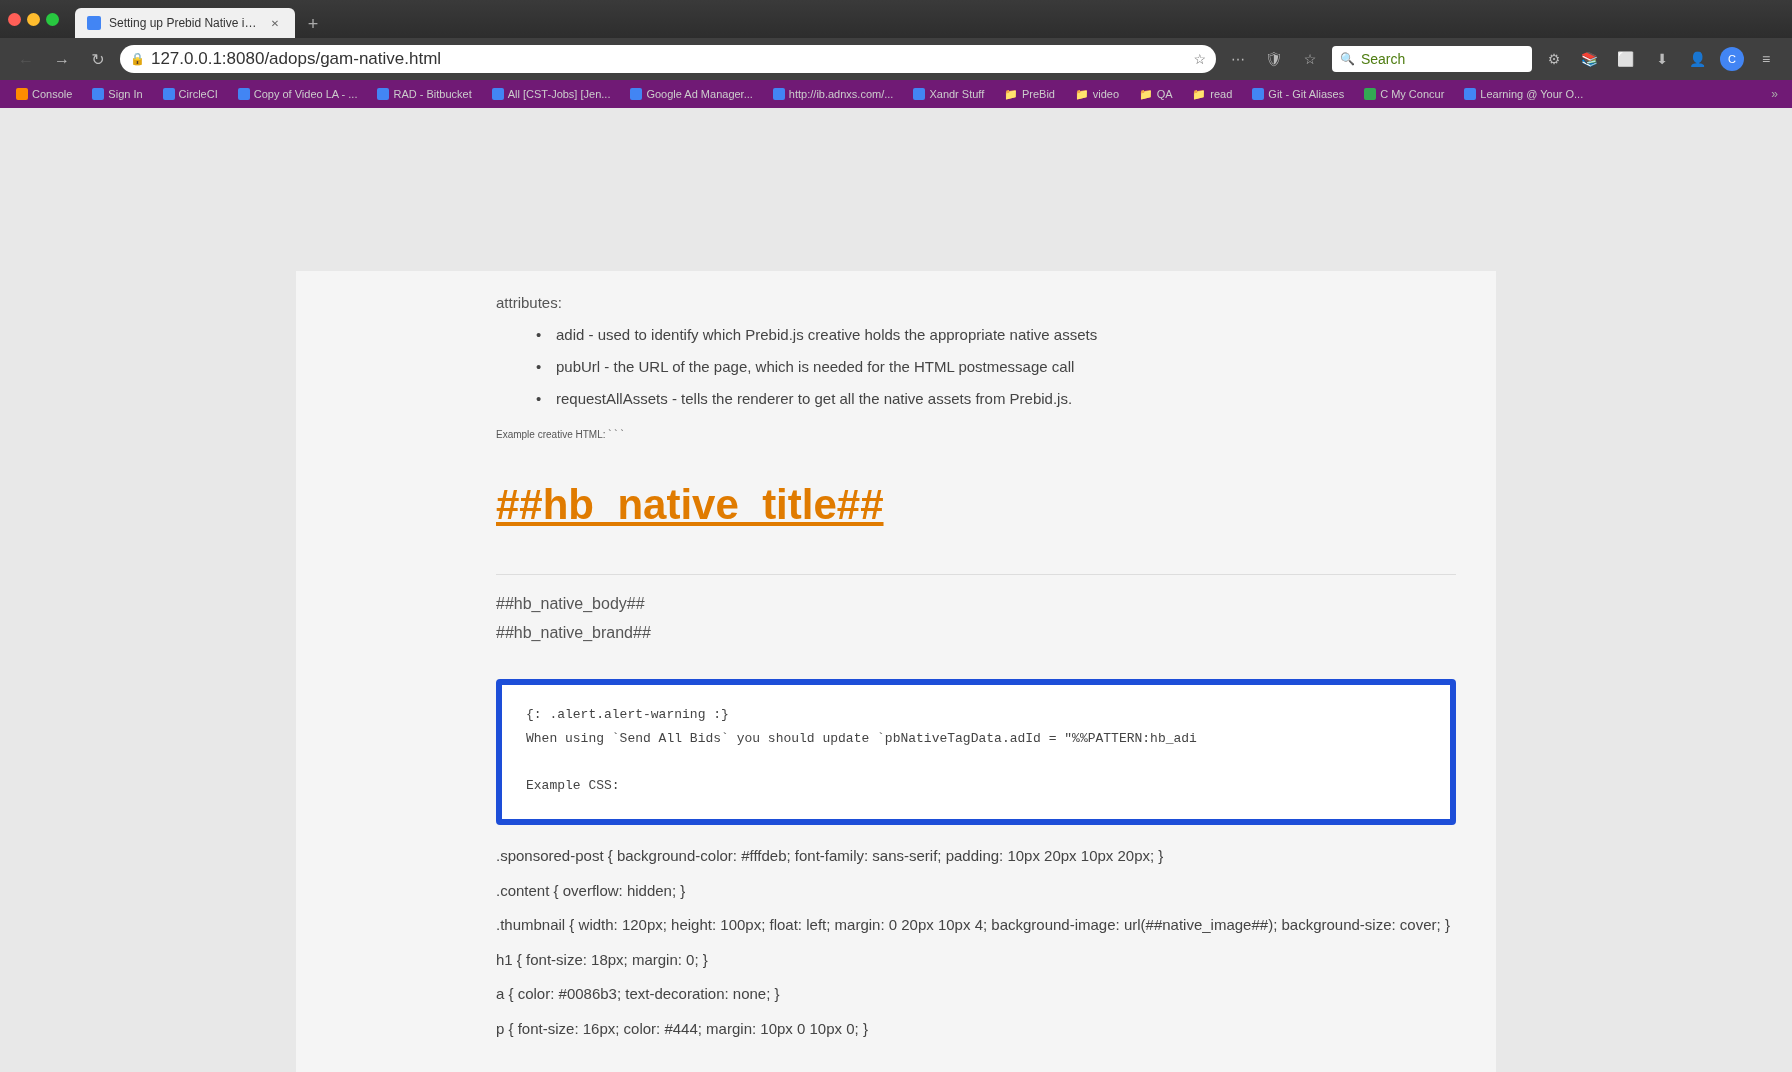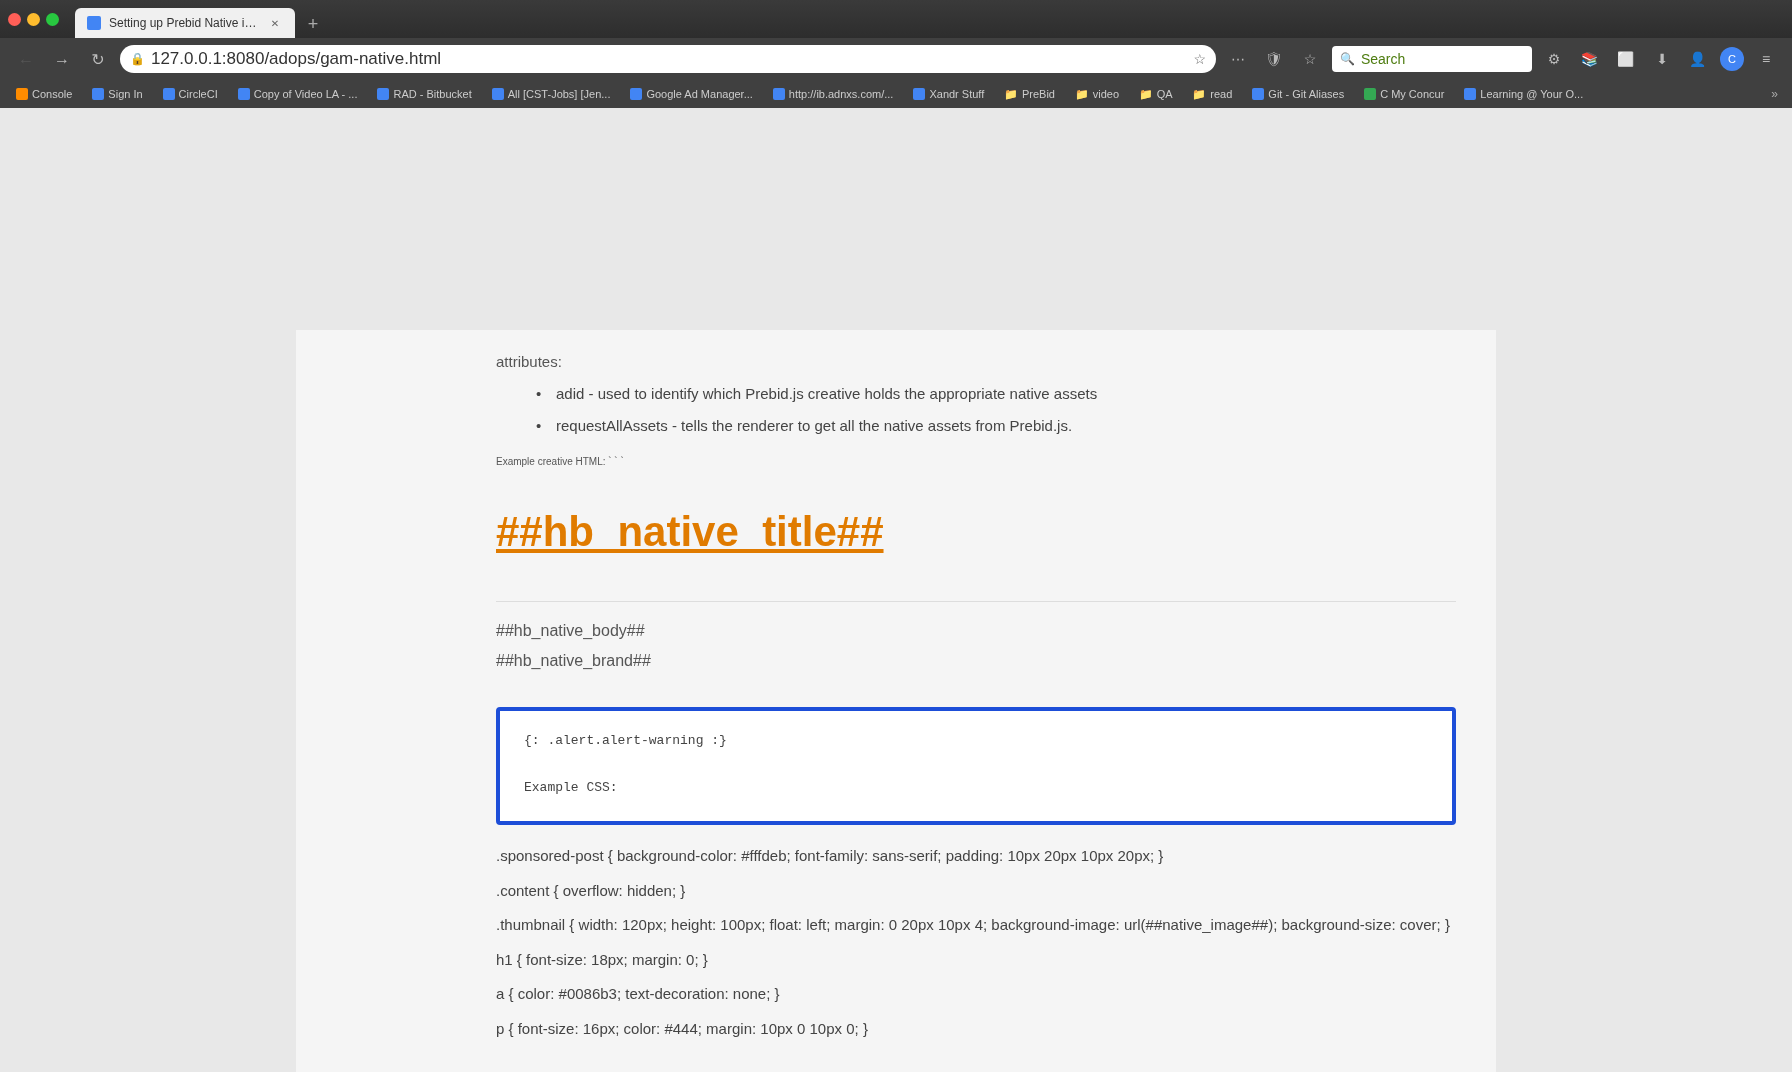--- a/index.html
+++ b/index.html
@@ -94,7 +94,7 @@
 
     
     .bookmarks-bar {
-      background: #404040;
+      background: #701a75;
       height: 28px;
       display: flex;
       align-items: center;

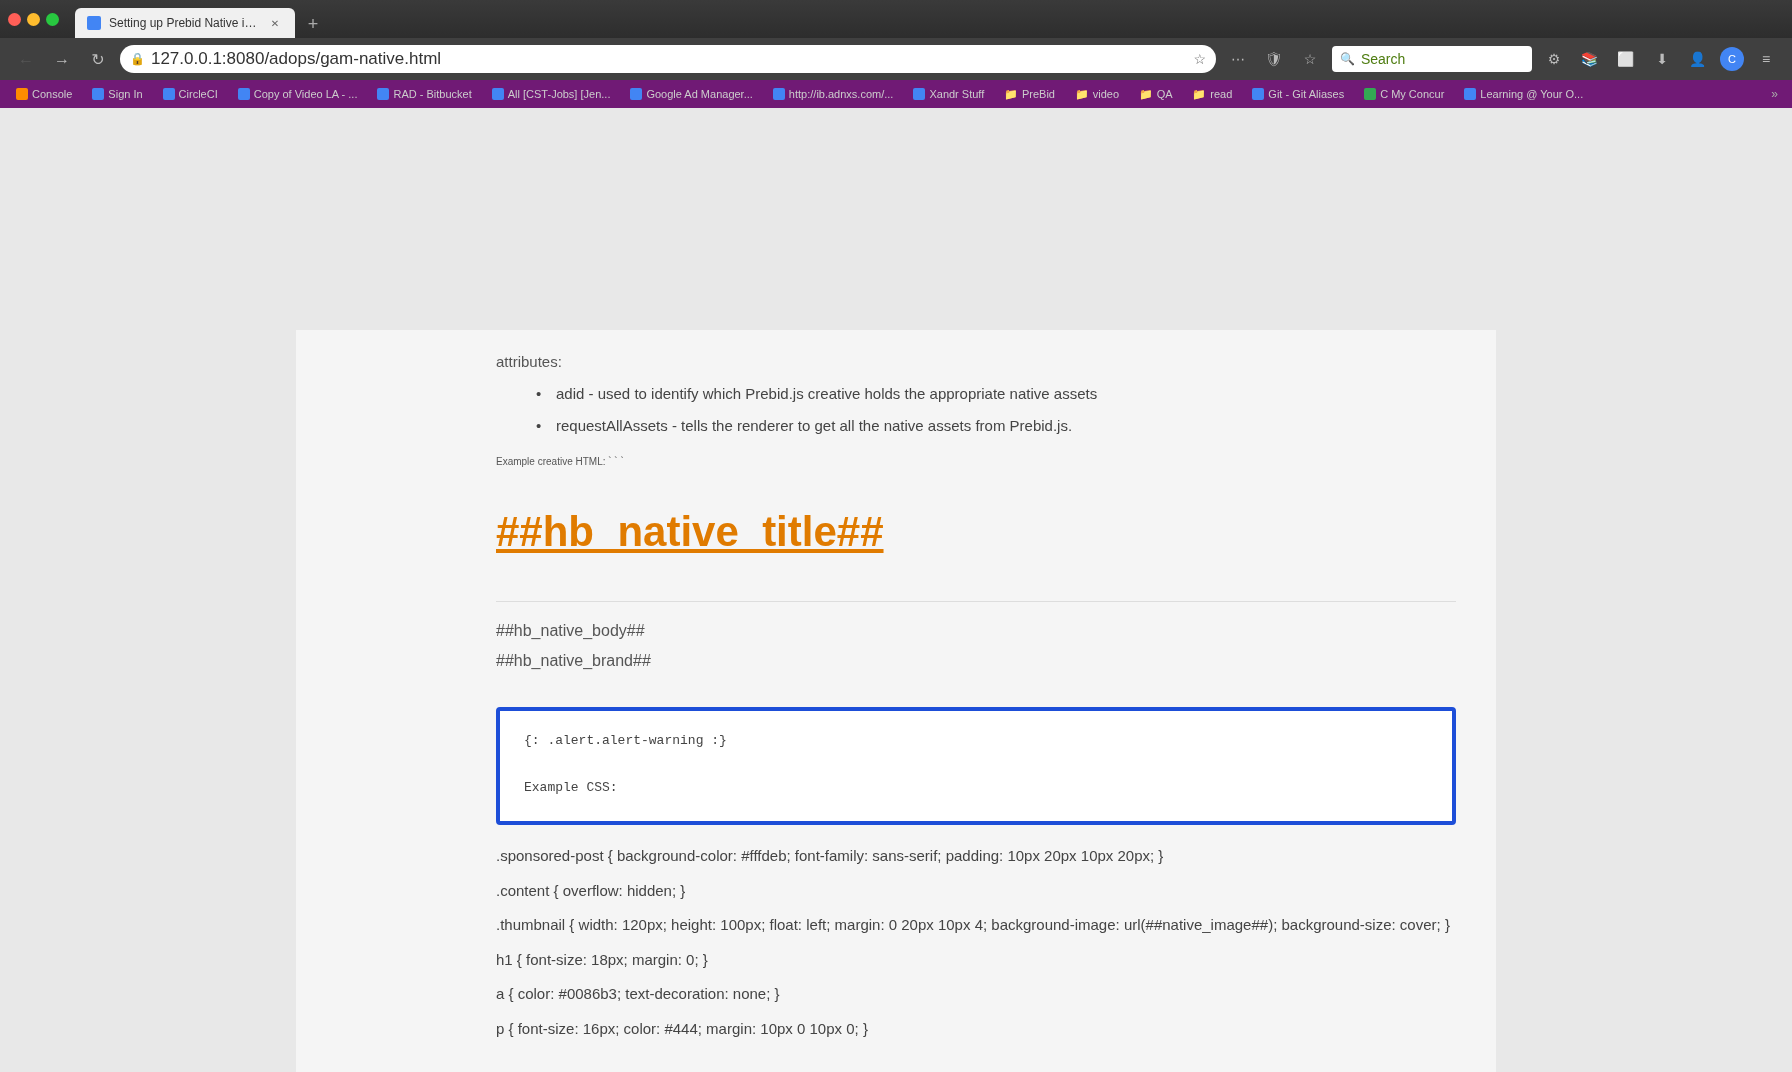--- a/index.html
+++ b/index.html
@@ -302,6 +302,7 @@
         <p style="font-size:15px; color:#555; margin-bottom:8px;">attributes:</p>
         <ul class="bullet-list">
           <li>adid - used to identify which Prebid.js creative holds the appropriate native assets</li>
+          <li>pubUrl - the URL of the page, which is needed for the HTML postmessage call</li>
           <li>requestAllAssets - tells the renderer to get all the native assets from Prebid.js.</li>
         </ul>
 

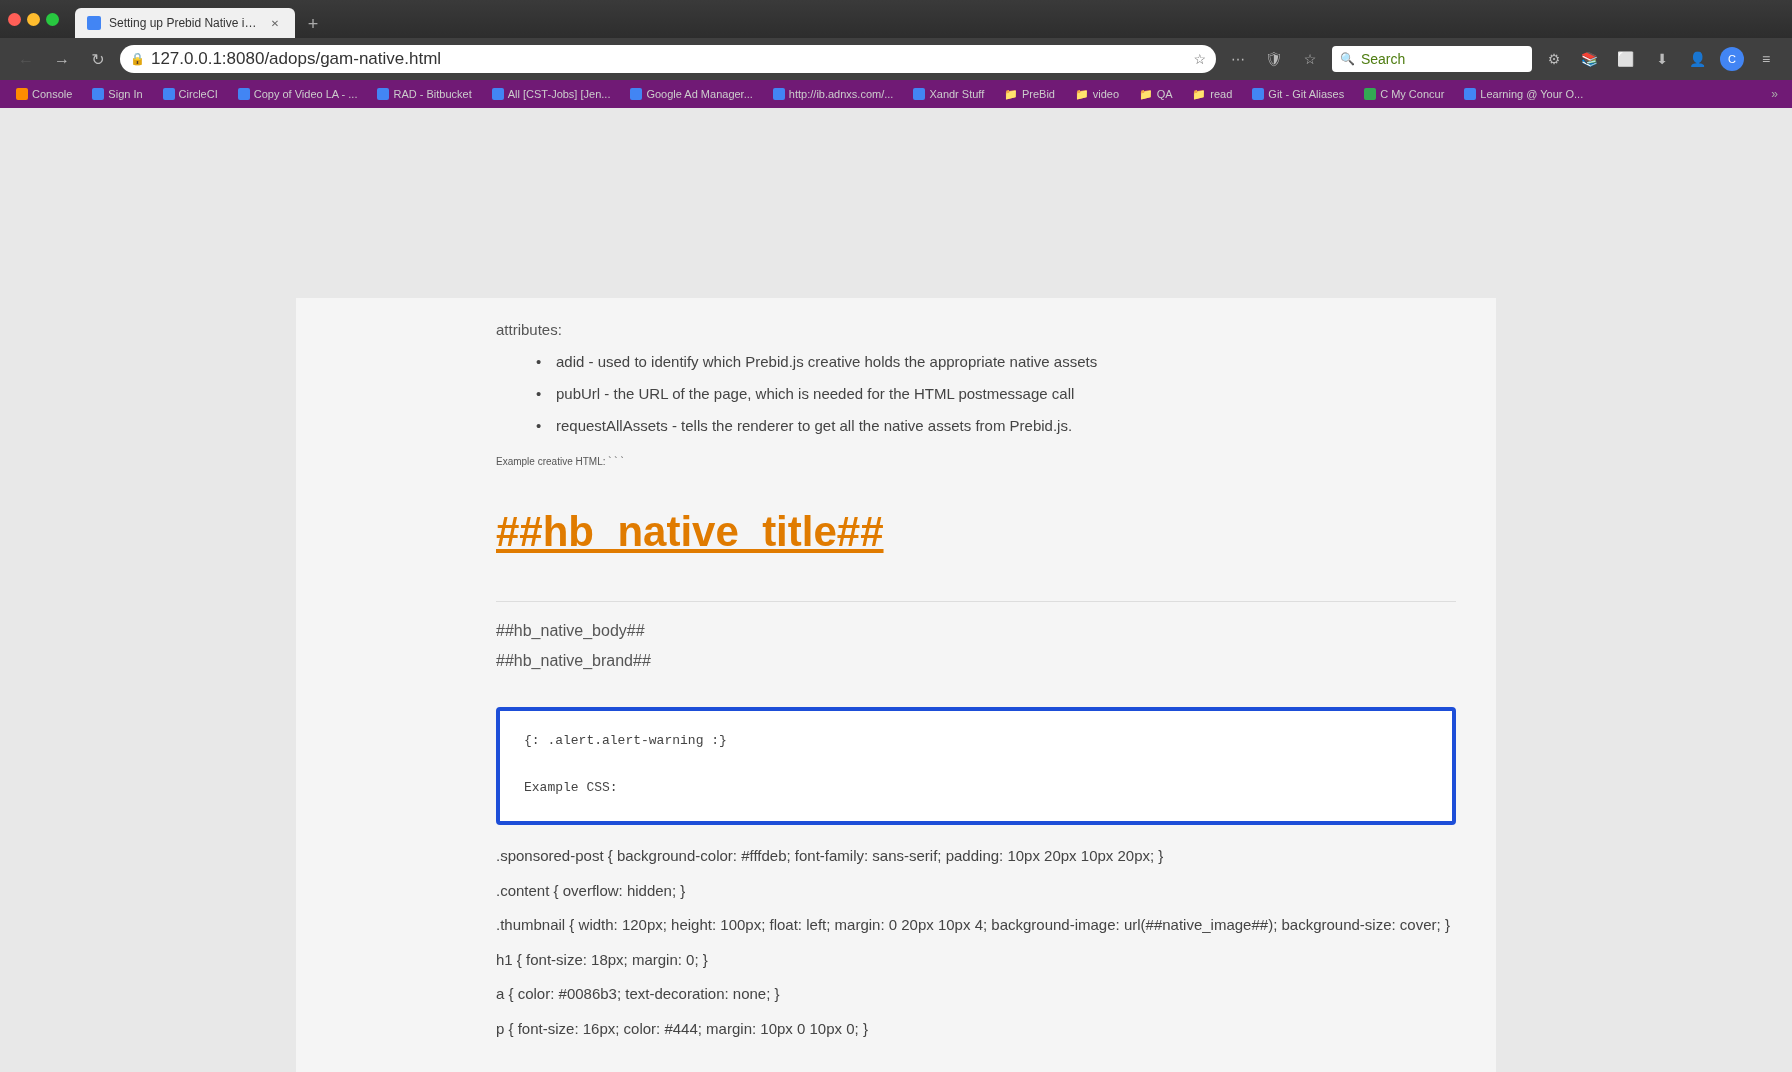--- a/index.html
+++ b/index.html
@@ -160,7 +160,7 @@
 
     .code-block {
       background: #fff;
-      border: 4px solid #1d4ed8;
+      border: 6px solid #1d4ed8;
       border-radius: 4px;
       padding: 20px 24px;
       margin-bottom: 20px;

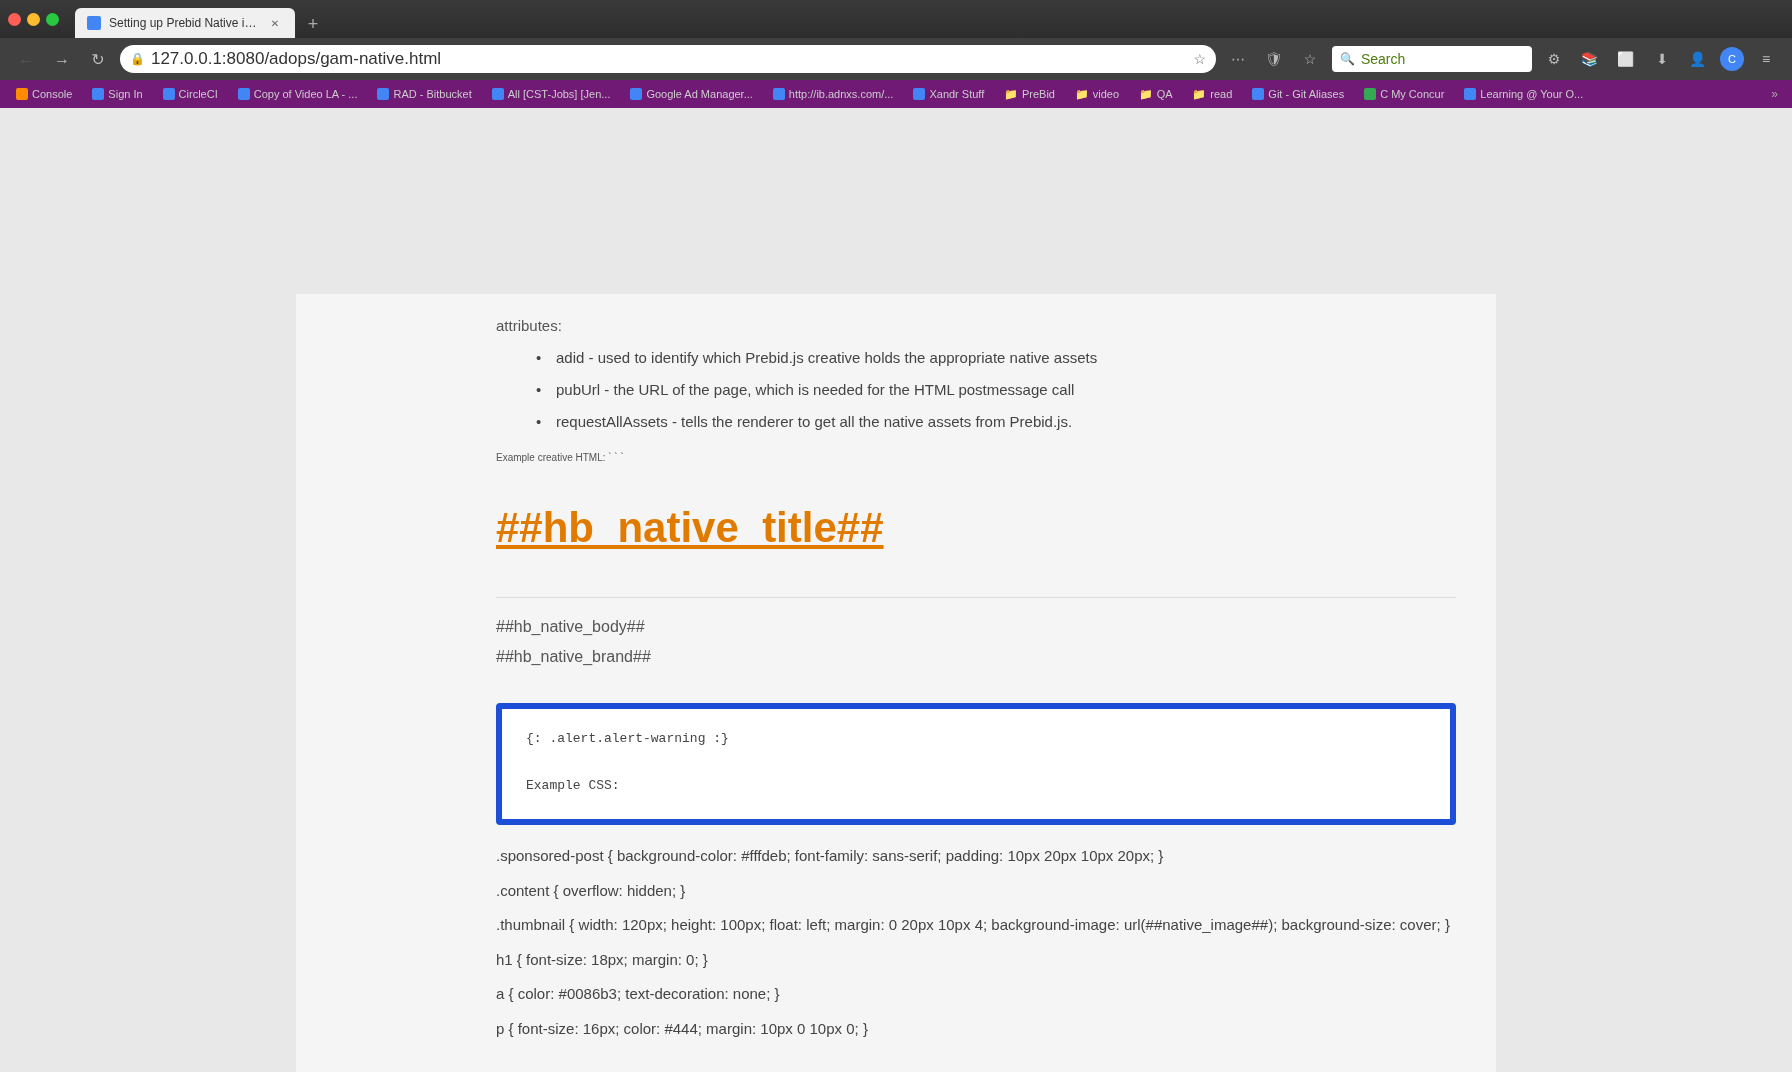--- a/index.html
+++ b/index.html
@@ -319,6 +319,7 @@
 
         <div class="code-block">
           <div class="code-line">{: .alert.alert-warning :}</div>
+          <div class="code-line">When using `Send All Bids` you should update `pbNativeTagData.adId = "%%PATTERN:hb_adi</div>
           <div class="code-line">&nbsp;</div>
           <div class="code-line">Example CSS:</div>
         </div>

